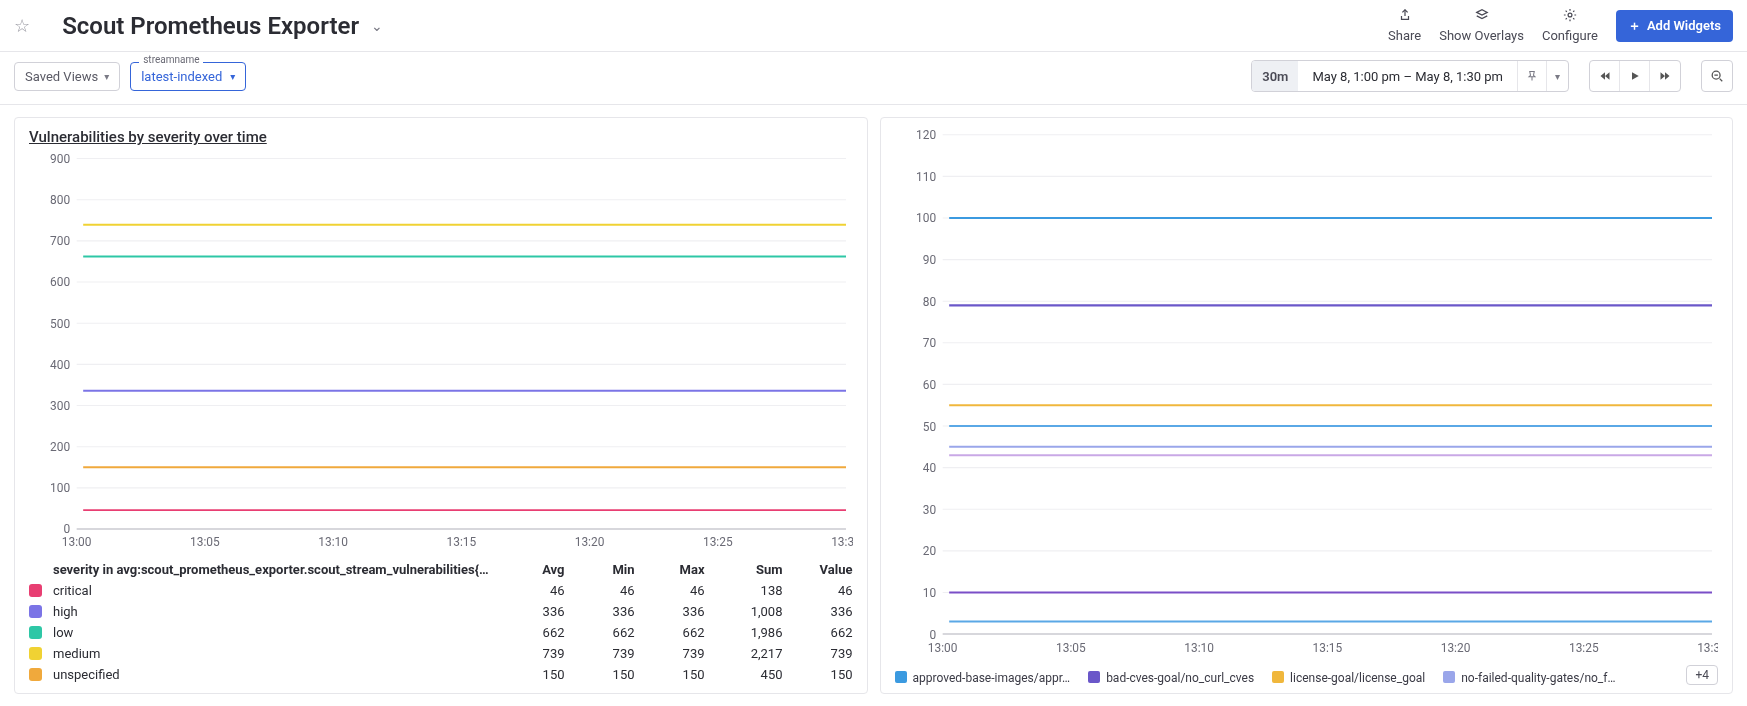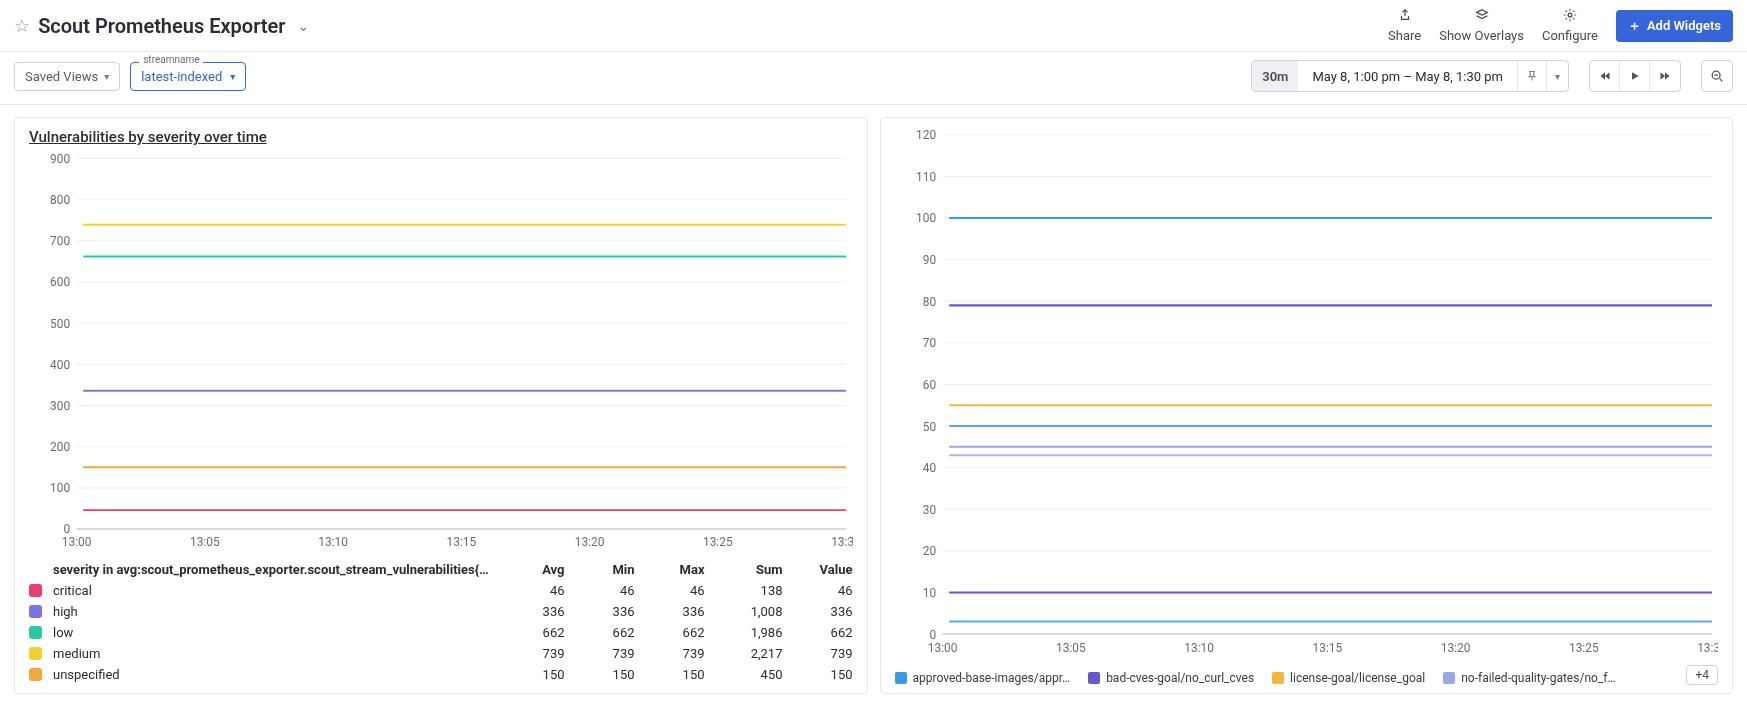--- a/index.html
+++ b/index.html
@@ -7,7 +7,7 @@
   .topbar { display: flex; align-items: center; justify-content: space-between; padding: 8px 14px; border-bottom: 1px solid #e6e6ea; }
   .top-left { display: flex; align-items: center; gap: 8px; }
   .star { font-size: 18px; color: #9a9aa3; cursor: pointer; }
-  .title { font-size: 20px; font-weight: 600; }
+  .title { font-size: 24px; font-weight: 600; margin-left: 24px; }
   .chev { color: #7a7a85; font-size: 14px; padding: 4px; cursor: pointer; }
   .top-right { display: flex; align-items: center; gap: 18px; }
   .action { display: flex; align-items: center; gap: 6px; color: #4a4a55; cursor: pointer; font-size: 13px; flex-direction: column; }

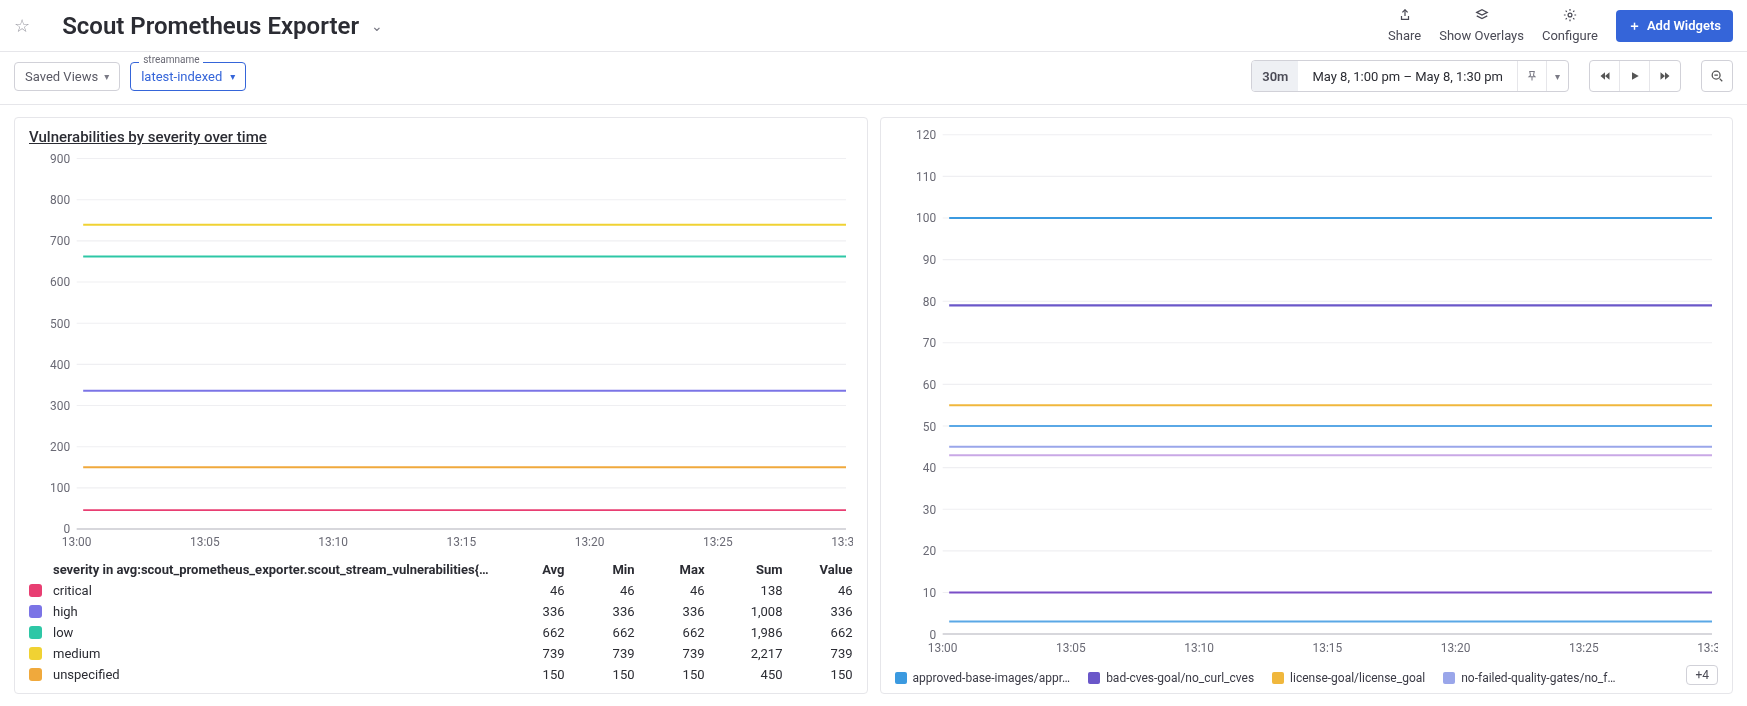--- a/index.html
+++ b/index.html
@@ -41,7 +41,7 @@
   .swatch { width: 13px; height: 13px; border-radius: 3px; }
   .hdr .metric { white-space: nowrap; overflow: hidden; text-overflow: ellipsis; font-weight: 700; }
   .legend2 { display: flex; align-items: center; gap: 18px; margin-top: 6px; font-size: 12px; color: #3a3a45; }
-  .legend2 .item { display: flex; align-items: center; gap: 6px; white-space: nowrap; margin-top: 6px; }
+  .legend2 .item { display: flex; gap: 6px; white-space: nowrap; margin-top: 6px; }
   .legend2 .sw { width: 12px; height: 12px; border-radius: 2px; }
   .plusbadge { margin-left: auto; border: 1px solid #d1d1d8; border-radius: 4px; padding: 2px 8px; font-size: 12px; color: #4a4a55; cursor: pointer; }
   .tri-down { font-size: 10px; color: #7a7a85; }

